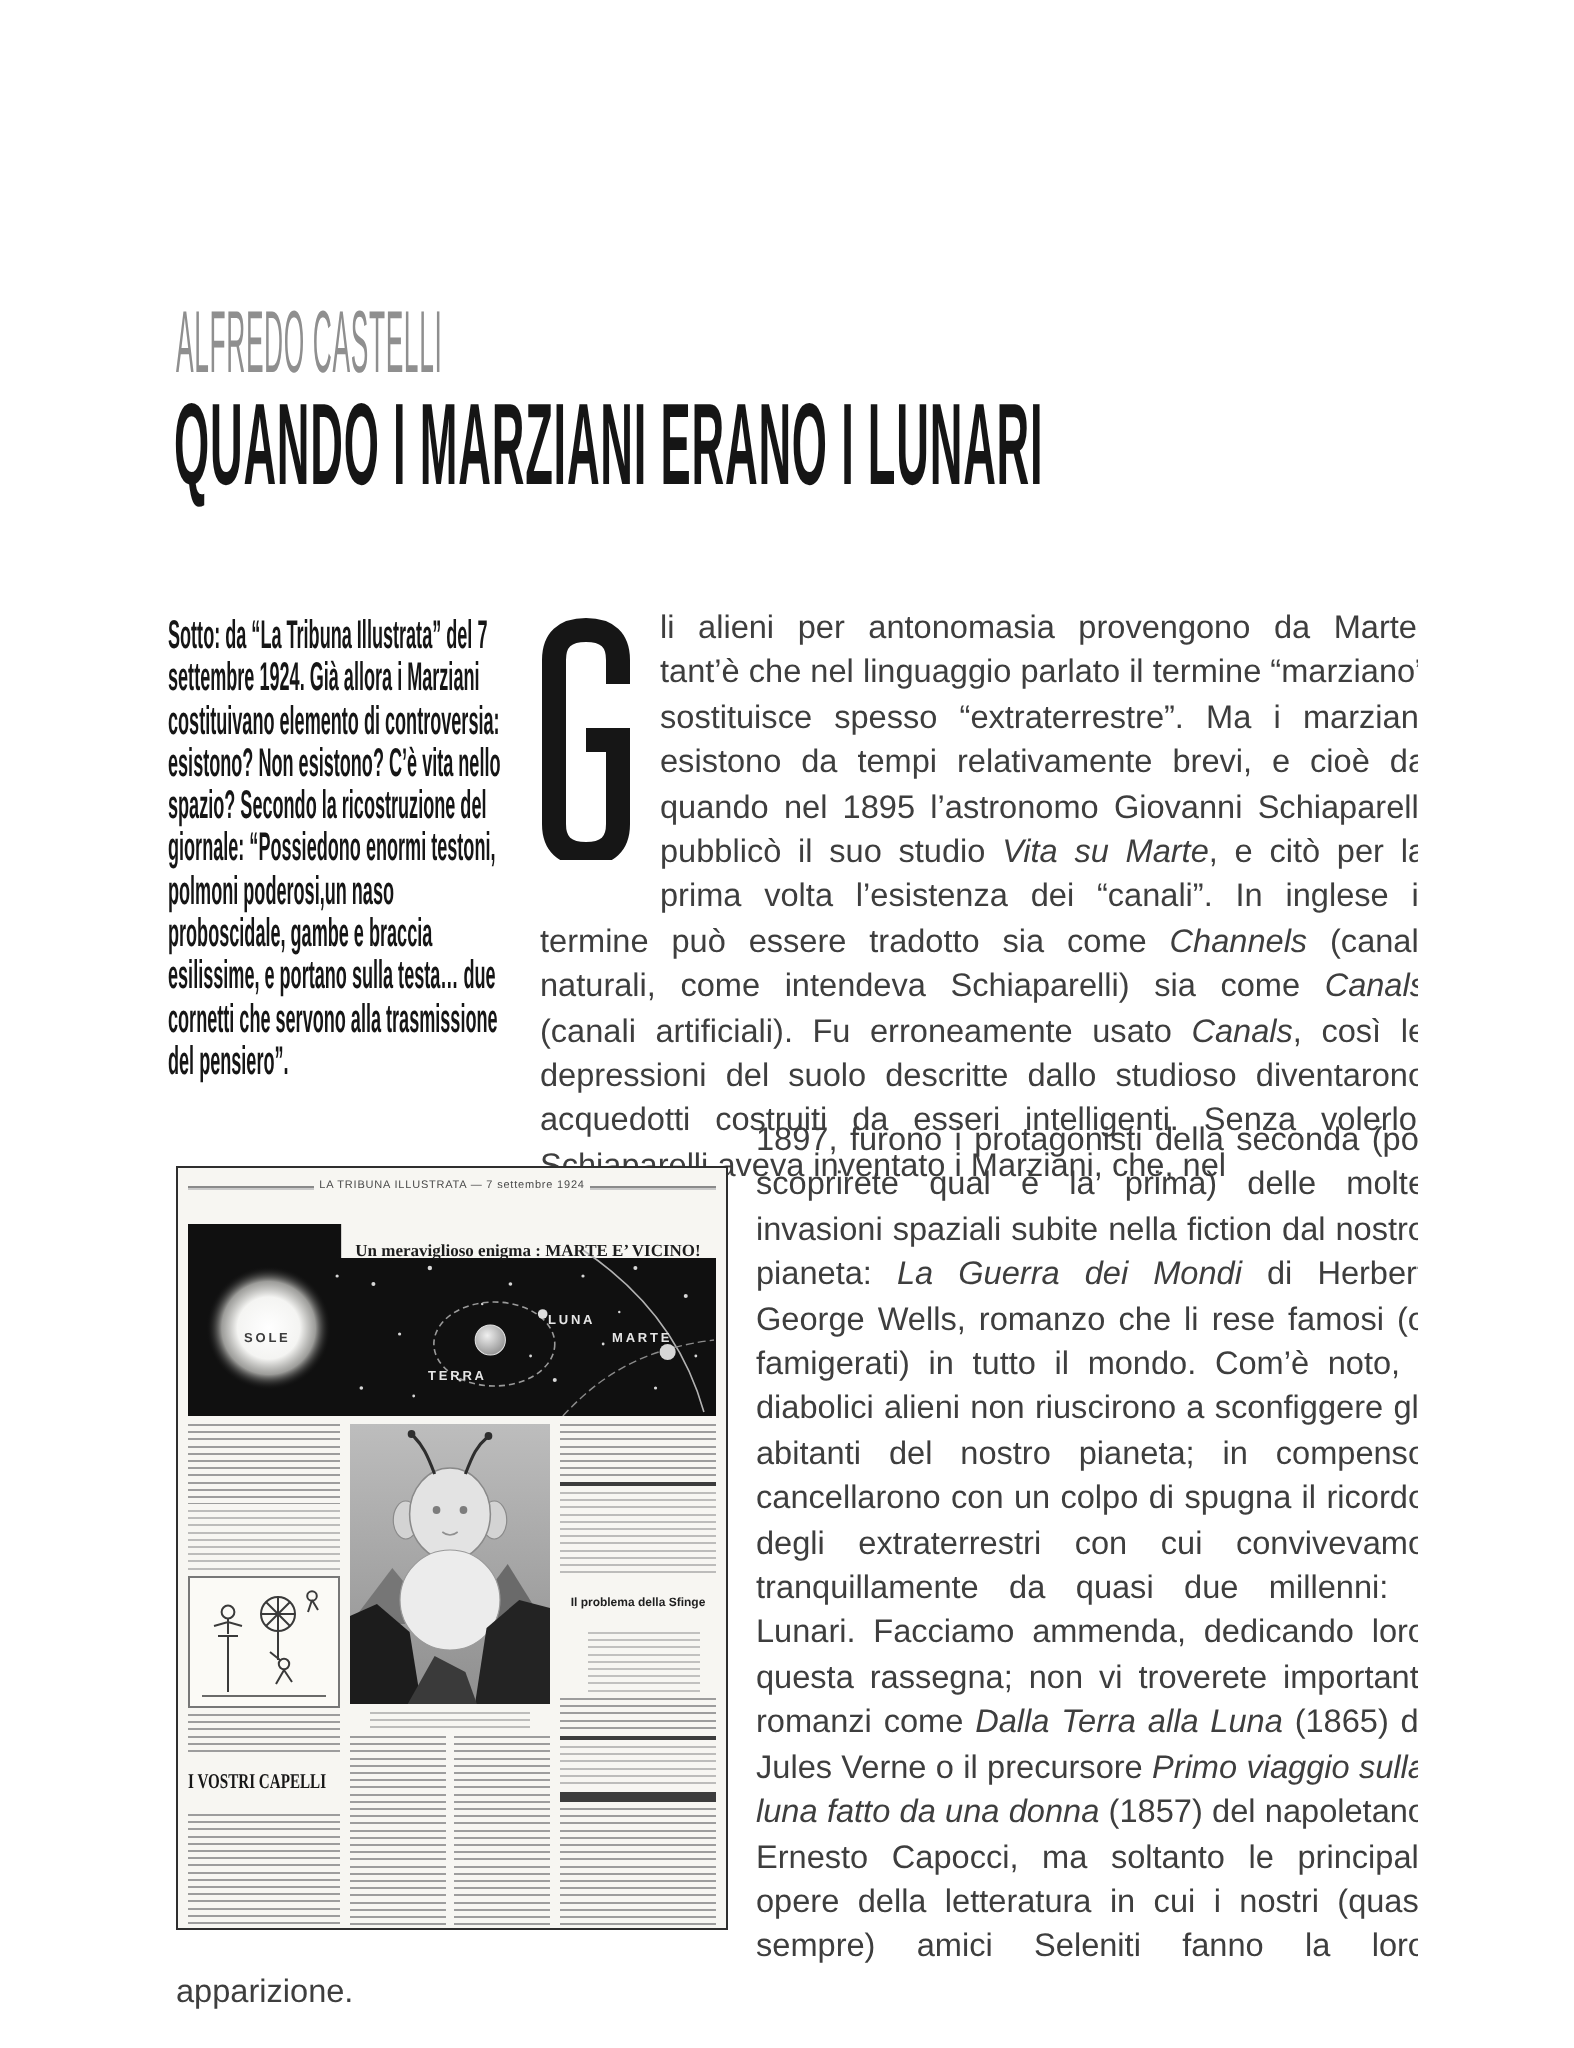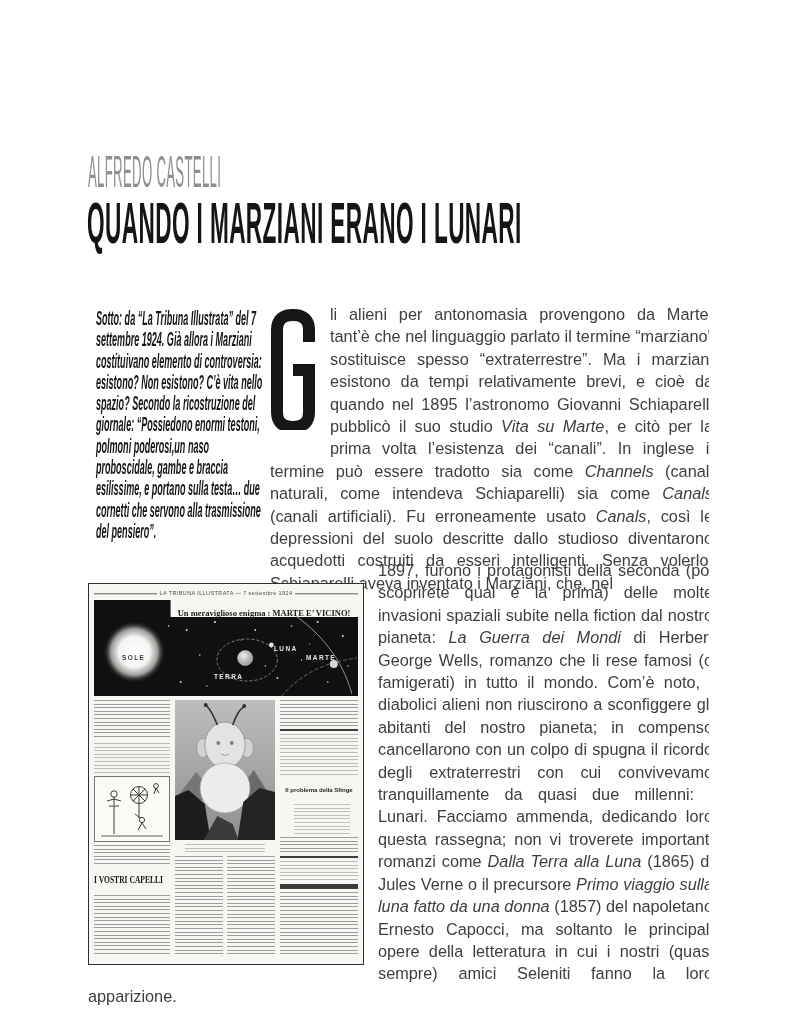--- a/index.html
+++ b/index.html
@@ -15,7 +15,7 @@
          letter-spacing:1px;}
 
   
-  .sidebar{position:absolute;left:96px;top:308px;width:175px;overflow:visible;font-style:italic;}
+  .sidebar{position:absolute;left:84px;top:308px;width:175px;overflow:visible;}
   .sidebar-inner{width:376px;transform:scaleX(.452);transform-origin:0 0;
                  font-size:20px;line-height:21.3px;font-weight:700;color:#161616;}
 

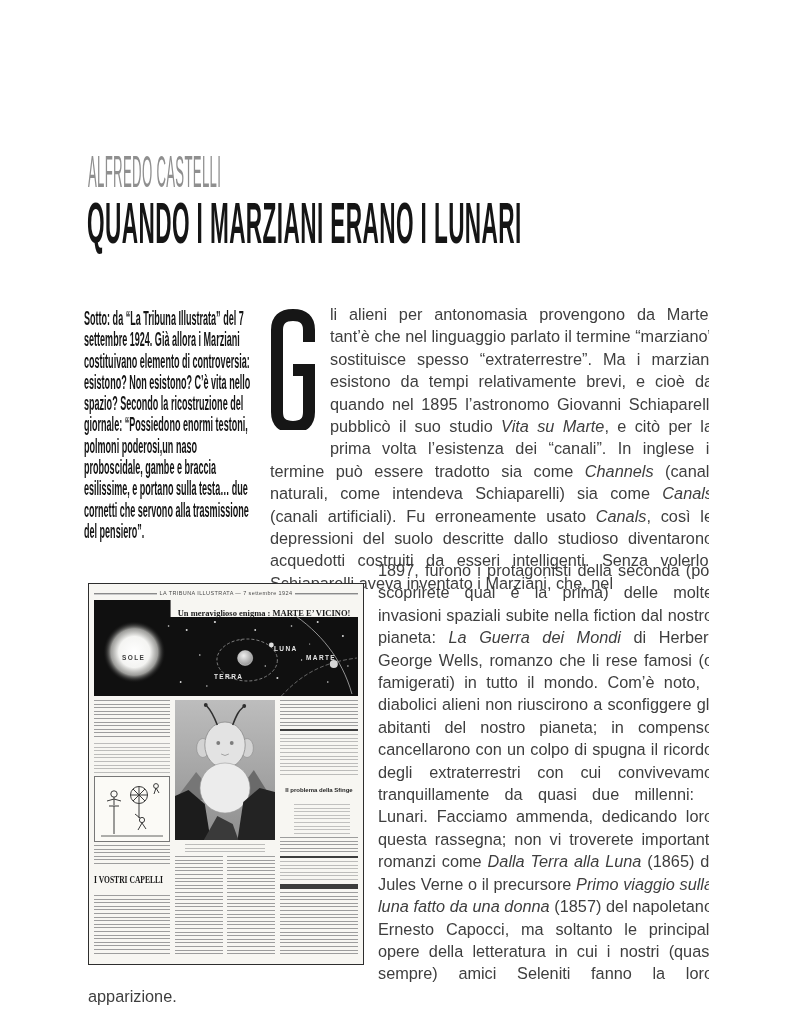--- a/index.html
+++ b/index.html
@@ -31,7 +31,7 @@
   .np-masthead{display:flex;align-items:center;gap:3px;height:9px;}
   .np-rule{flex:1;height:0;border-top:1px solid #8a8a8a;border-bottom:1px solid #c9c9c9;}
   .np-masthead-text{font-size:5.5px;color:#4a4a4a;white-space:nowrap;letter-spacing:.4px;}
-  .np-illo{position:relative;height:96px;margin-top:2px;padding-left:32px;}
+  .np-illo{position:relative;height:96px;margin-top:14px;padding-left:32px;}
   .np-illo svg{position:absolute;inset:0;width:100%;height:100%;}
   .np-headline{position:absolute;left:80px;top:2px;width:180px;text-align:center;
                font-family:"Liberation Serif",serif;font-weight:700;font-size:8.5px;

